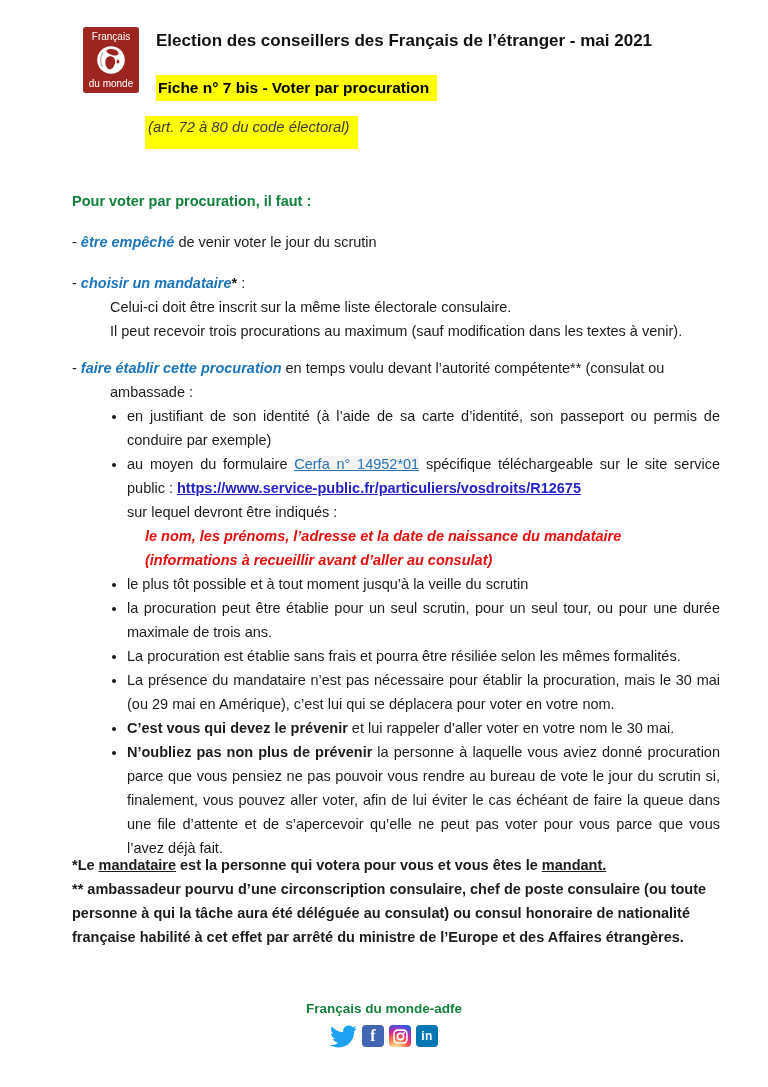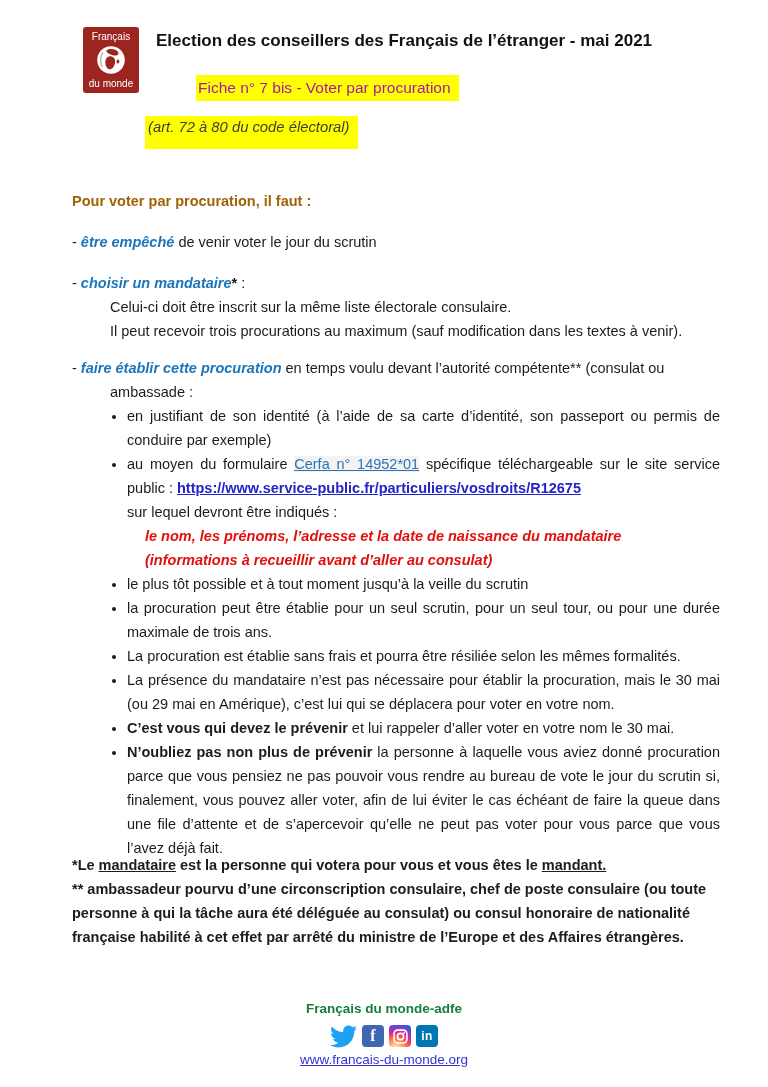--- a/index.html
+++ b/index.html
@@ -18,7 +18,7 @@
   .globe{width:32px;height:32px;display:block;}
   .header-text{margin-left:17px;padding-top:2px;}
   .doc-title{font-size:17px;font-weight:bold;line-height:24px;color:#111111;}
-  .doc-subtitle{display:inline-block;margin-top:22px;background:#ffff00;font-weight:normal;font-size:15.5px;line-height:21px;padding:2px 8px 3px 2px;color:#a21caf;margin-left:40px;}
+  .doc-subtitle{display:inline-block;margin-top:22px;background:#ffff00;font-weight:bold;font-size:15.5px;line-height:21px;padding:2px 8px 3px 2px;color:#000000;}
   .art-ref{display:inline-block;margin:15px 0 0 145px;background:#ffff00;font-style:italic;font-size:14.8px;line-height:20px;color:#3d3d3d;padding:1px 8px 12px 3px;}
   
   .main{margin:0 48px 0 72px;}

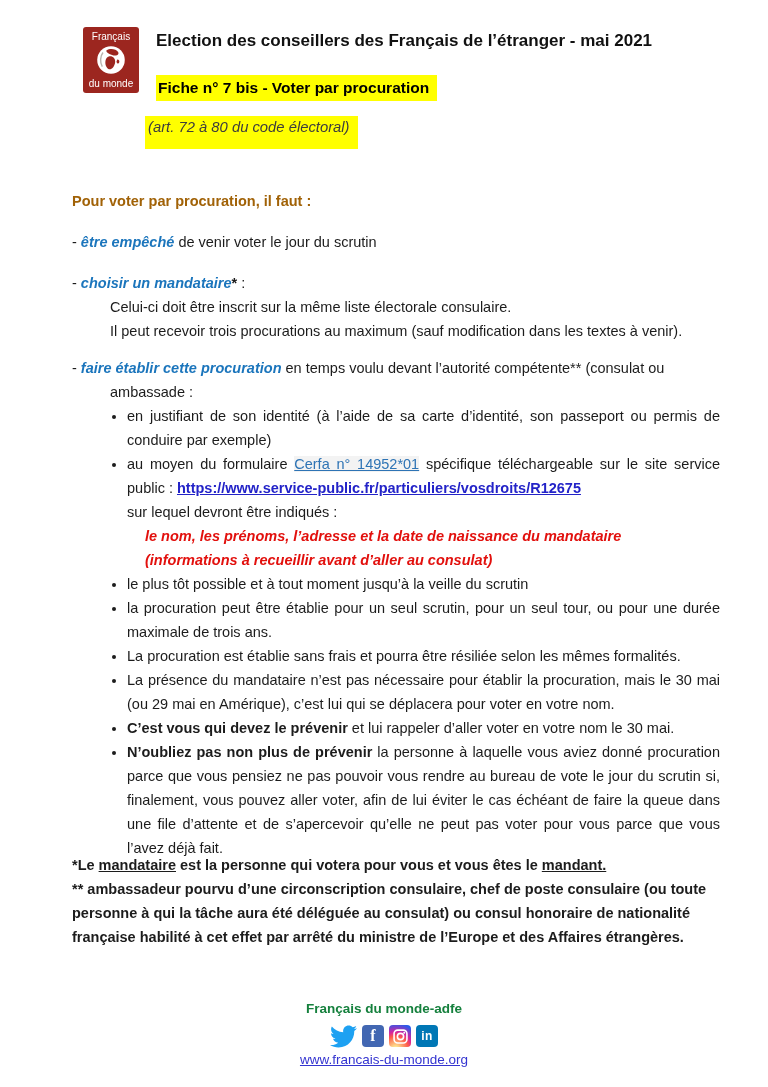--- a/index.html
+++ b/index.html
@@ -22,7 +22,7 @@
   .art-ref{display:inline-block;margin:15px 0 0 145px;background:#ffff00;font-style:italic;font-size:14.8px;line-height:20px;color:#3d3d3d;padding:1px 8px 12px 3px;}
   
   .main{margin:0 48px 0 72px;}
-  .intro{margin:40px 0 0 0;color:#a16207;font-weight:bold;}
+  .intro{margin:40px 0 0 0;color:#15803d;font-weight:bold;}
   p{margin:0;}
   .gap17{margin-top:17px;}
   .gap14{margin-top:13px;}

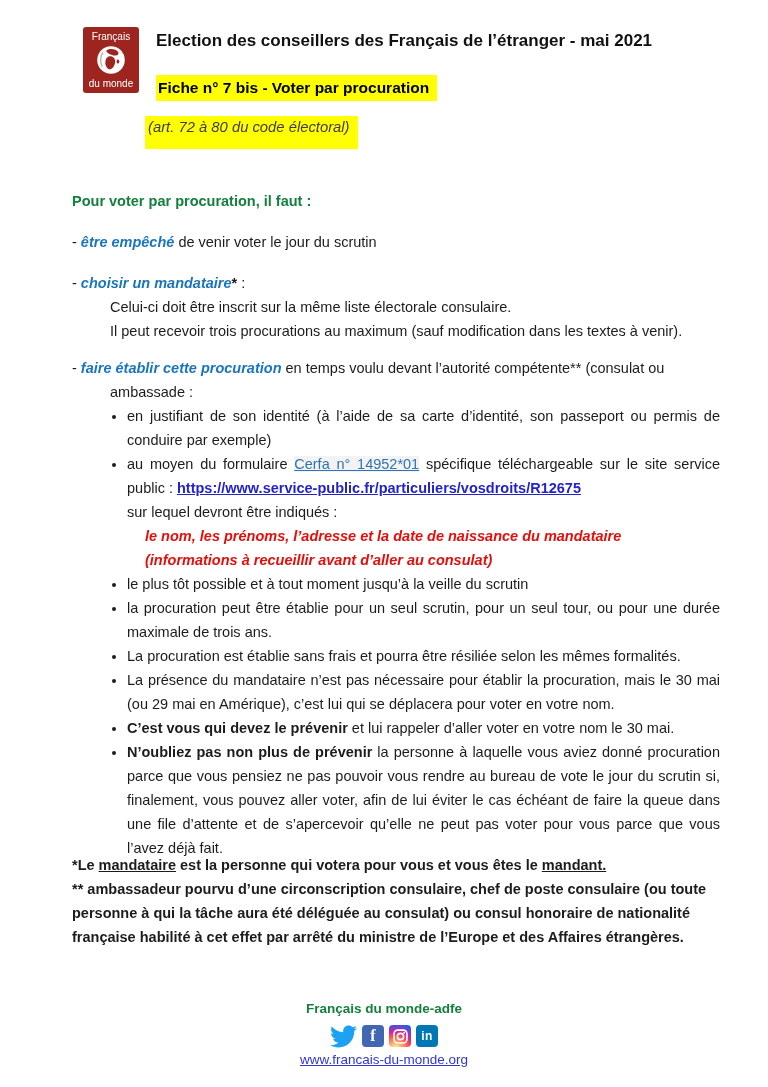--- a/index.html
+++ b/index.html
@@ -134,7 +134,6 @@
           <span>in</span>
         </span>
     </div>
-    <div class="footer-link"><a>www.francais-du-monde.org</a></div>
   </div>
 
 </div>

